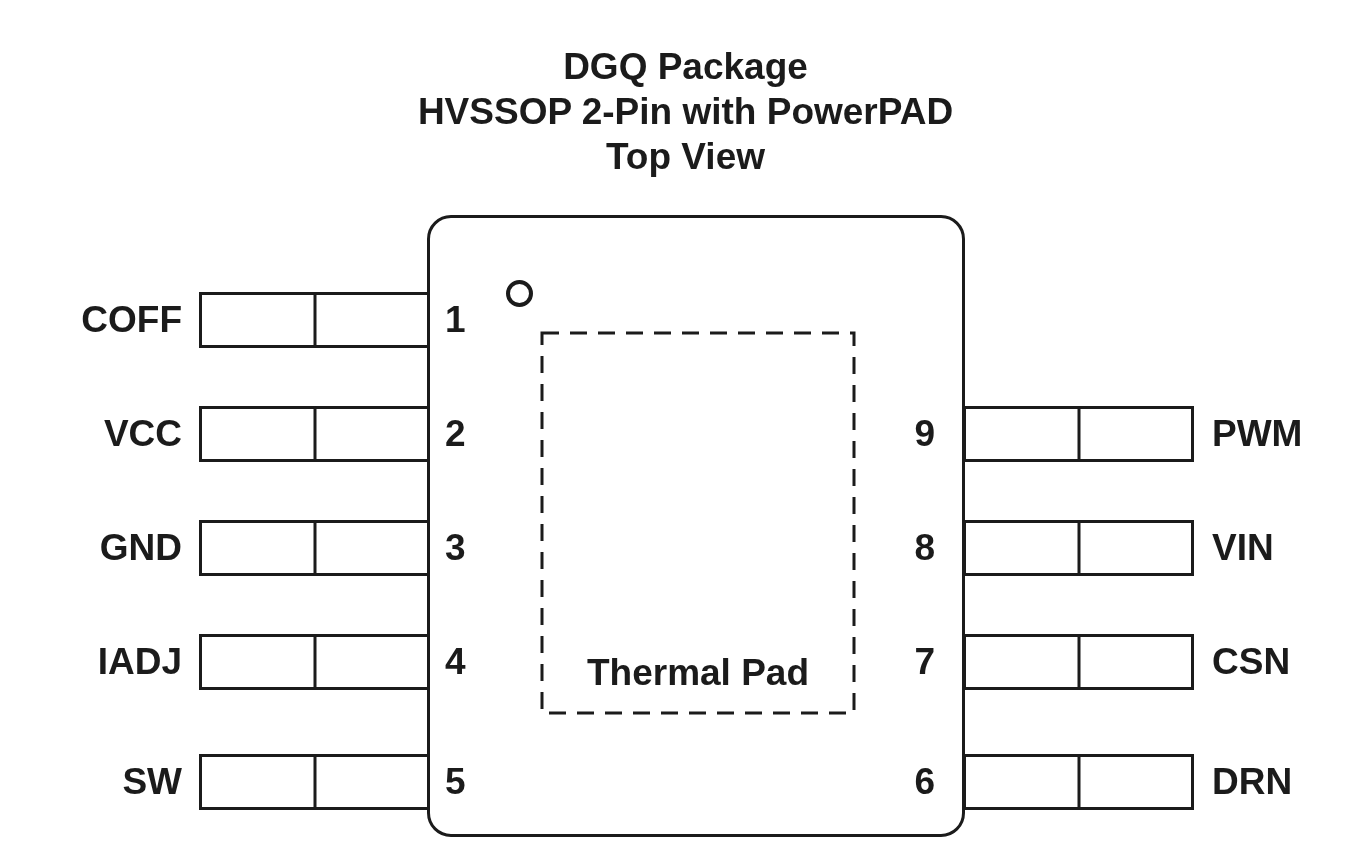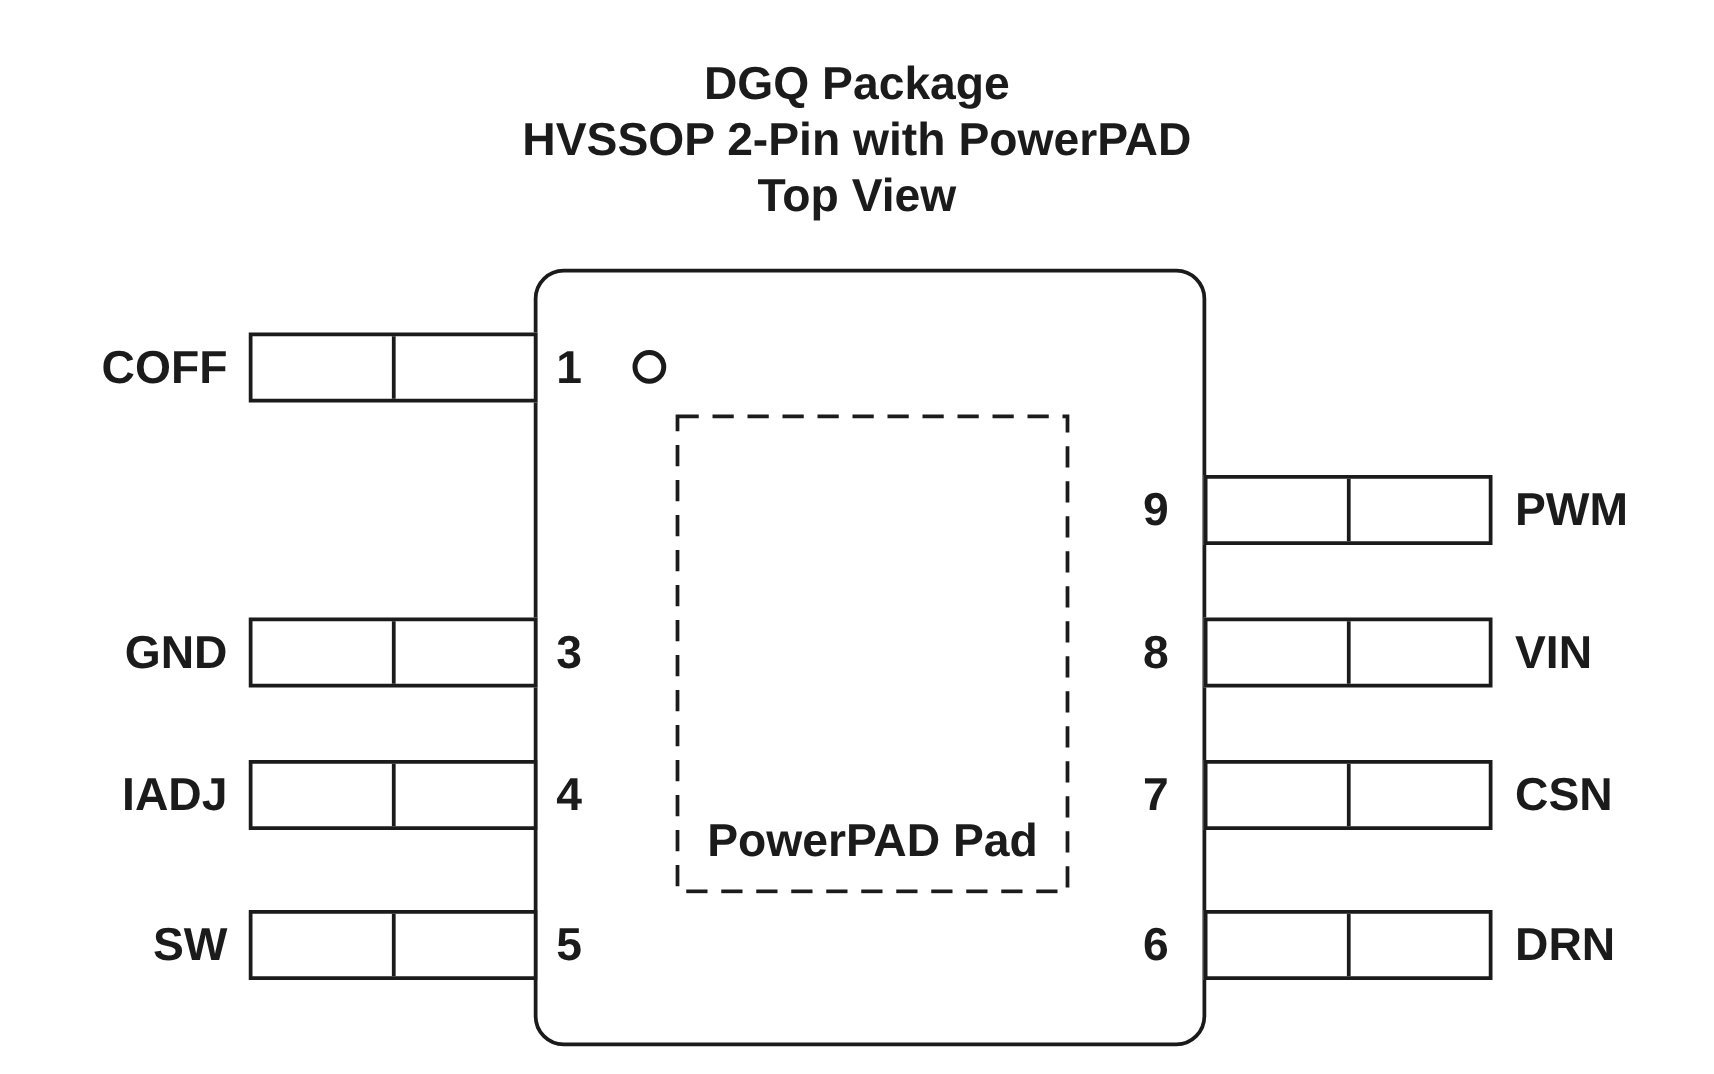--- a/index.html
+++ b/index.html
@@ -63,6 +63,7 @@
     left: 0;
     width: 100%;
     height: 56px;
+    margin-top: 26px;
   }
   .pin-box {
     position: absolute;

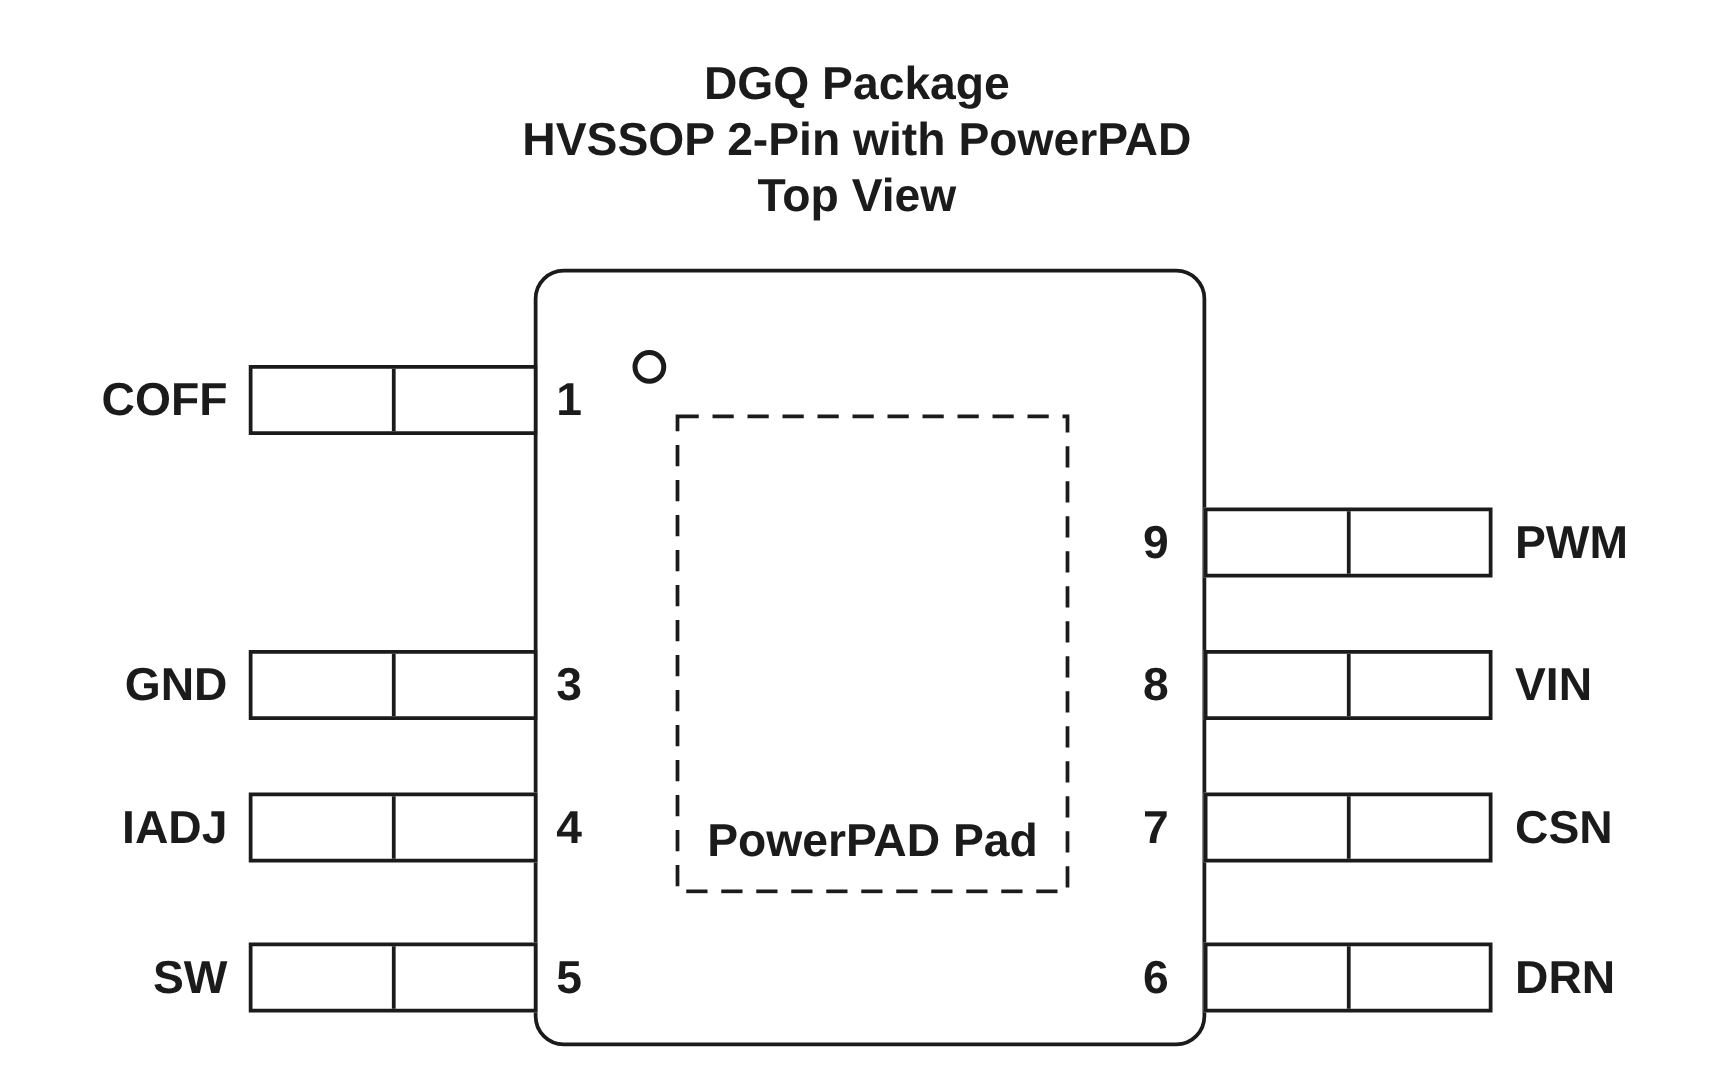--- a/index.html
+++ b/index.html
@@ -134,6 +134,13 @@
       </div>
     <div class="pin-number left">1</div>
   </div>
+  <div class="pin-row" style="top:380px">
+    <div class="pin-label left">VCC</div>
+    <div class="pin-box left">
+        <div class="pin-box-divider"></div>
+      </div>
+    <div class="pin-number left">2</div>
+  </div>
   <div class="pin-row" style="top:494px">
     <div class="pin-label left">GND</div>
     <div class="pin-box left">

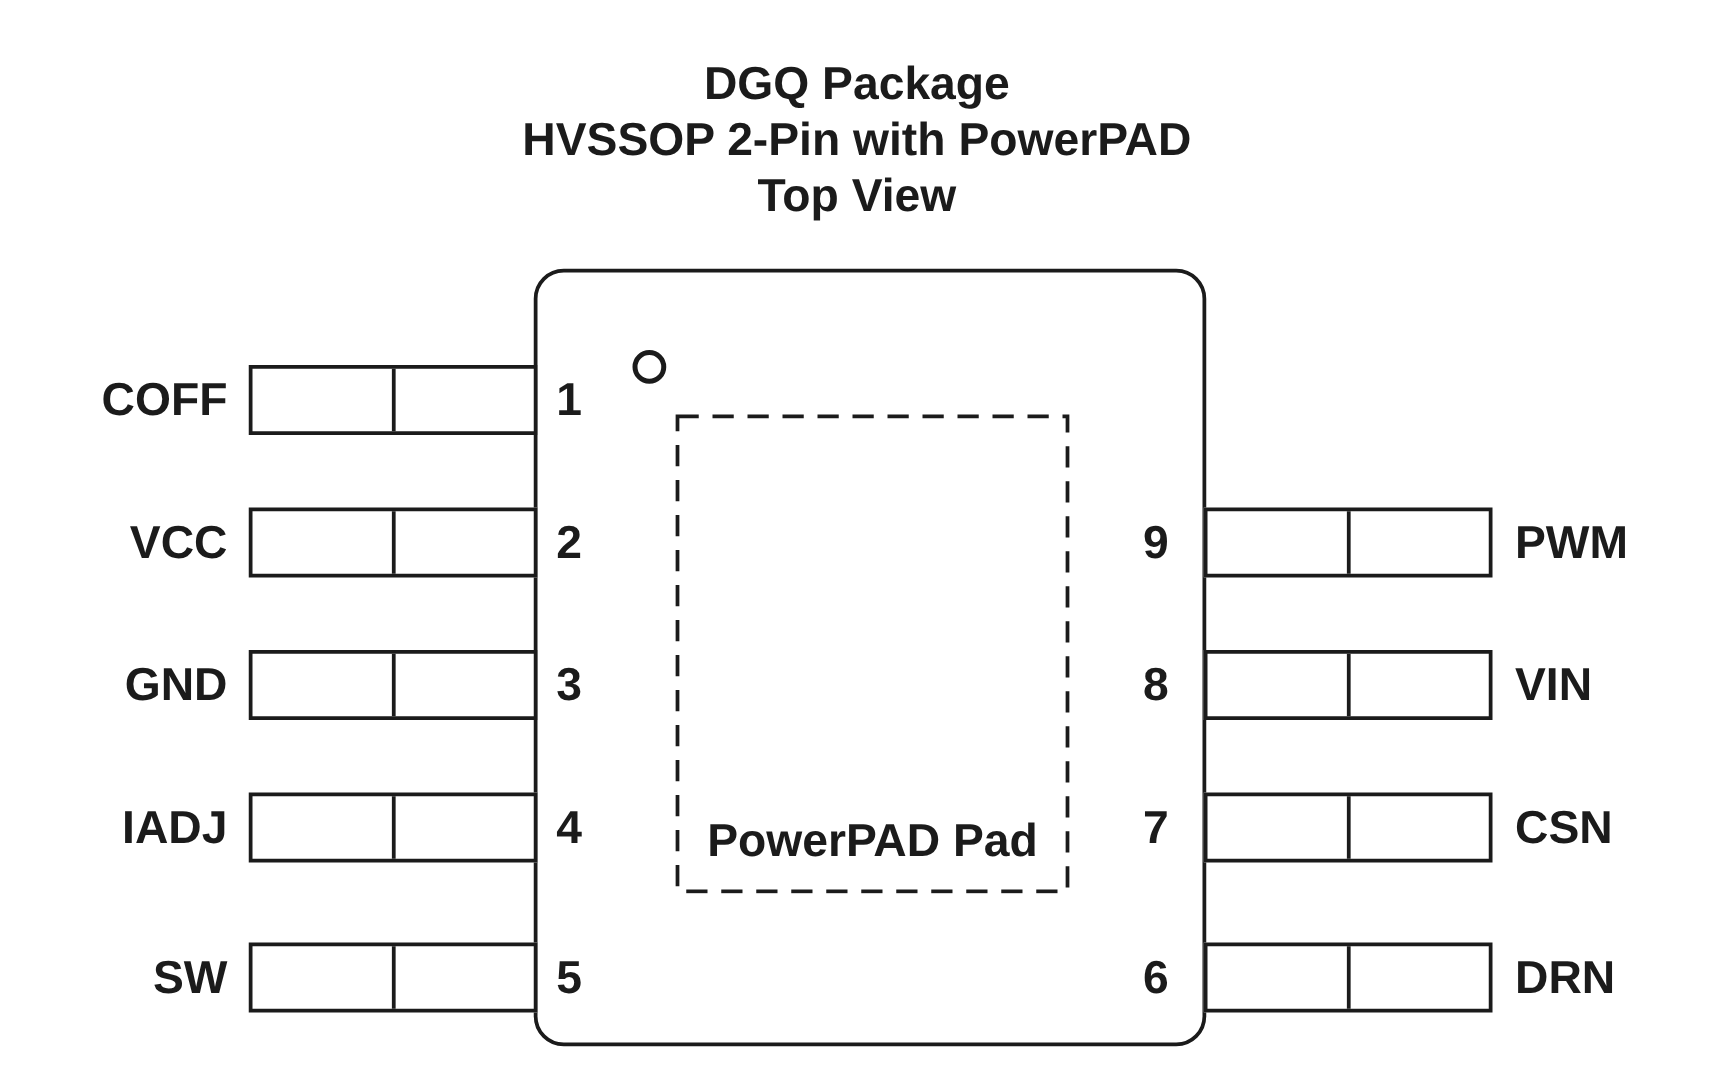--- a/index.html
+++ b/index.html
@@ -123,7 +123,7 @@
   <svg class="thermal-pad-svg" width="316" height="384">
     <rect x="2" y="2" width="312" height="380" fill="none" stroke="#1b1b1b" stroke-width="3" stroke-dasharray="17 11"></rect>
   </svg>
-  <div class="thermal-pad-label">PowerPAD Pad</div>
+  <div class="thermal-pad-label">Thermal Pad</div>
 
   <div class="pin1-circle"></div>
 

